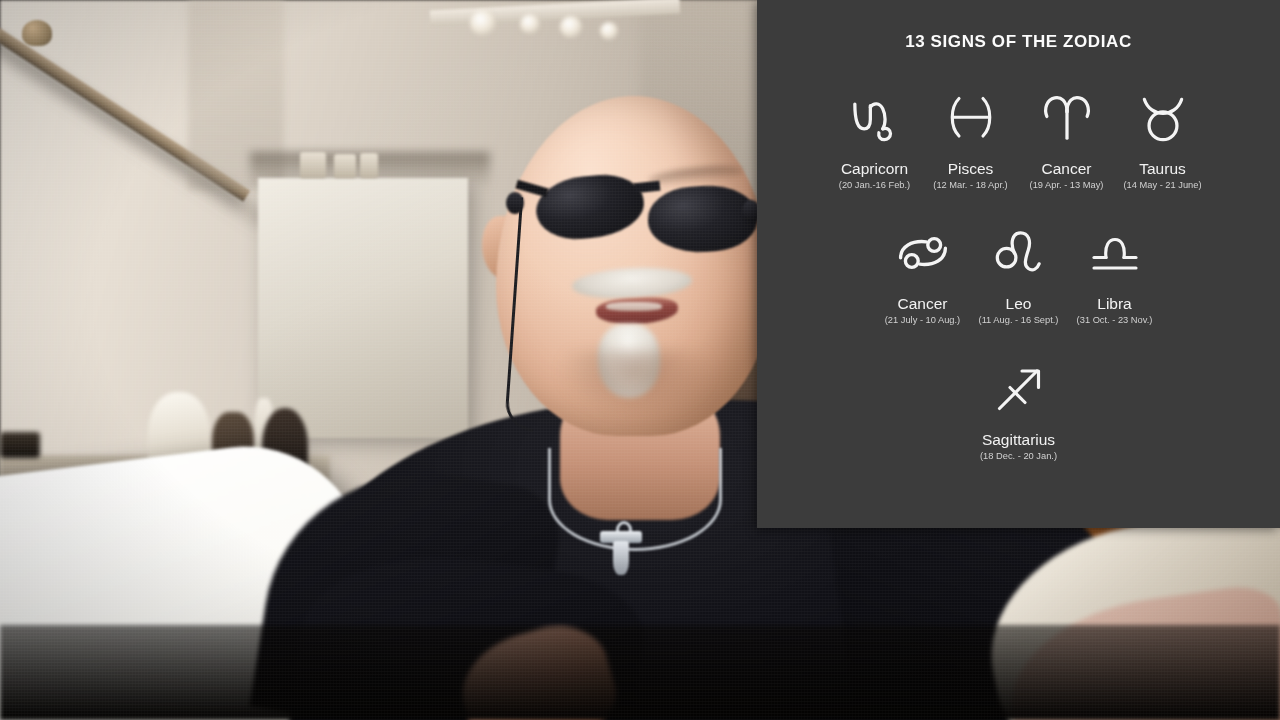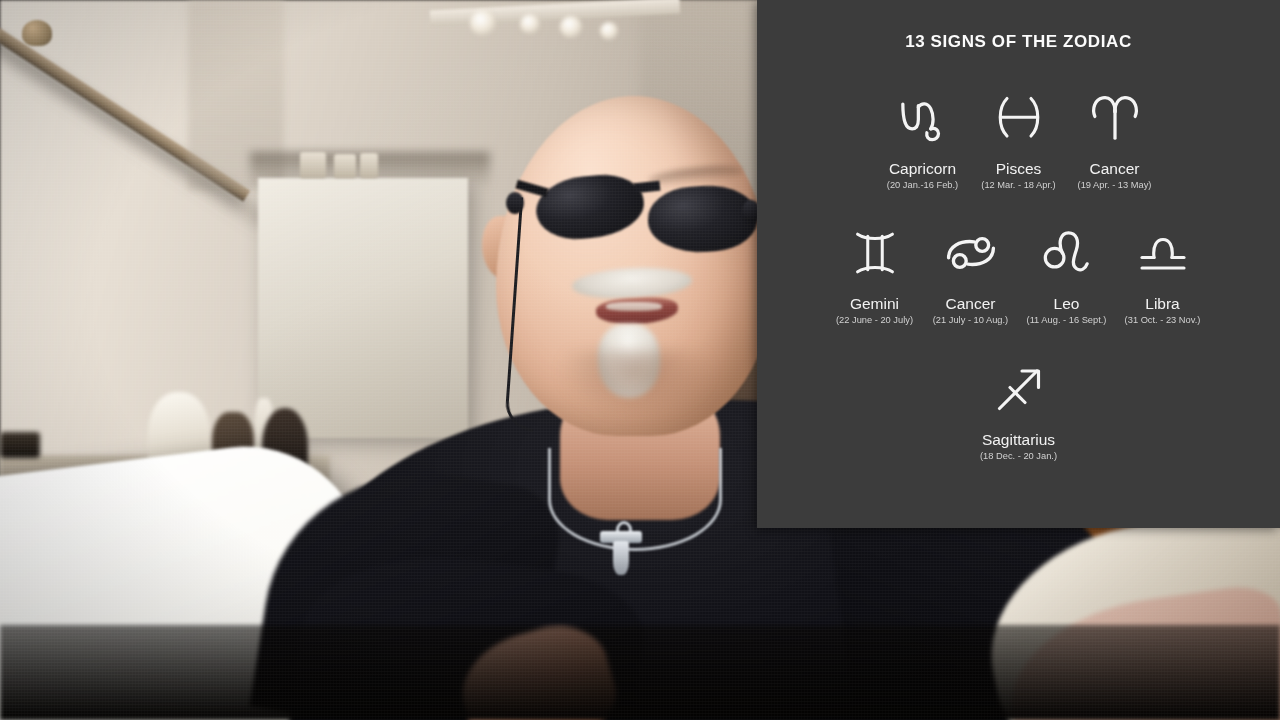--- a/index.html
+++ b/index.html
@@ -713,6 +713,18 @@
             </div>
             <div class="sign-name">Cancer</div>
             <div class="sign-dates">(19 Apr. - 13 May)</div>
+          </div>
+          <div class="zodiac-cell">
+            <div class="glyph-box">
+              <svg viewBox="0 0 80 80" width="62" height="62">
+                <g stroke="#f4f4f4" stroke-width="4.2" fill="none" stroke-linecap="round" stroke-linejoin="round">
+      <circle cx="40" cy="50" r="18"></circle>
+      <path d="M16 16 C20 28 30 34 40 34 C50 34 60 28 64 16"></path>
+    </g>
+              </svg>
+            </div>
+            <div class="sign-name">Taurus</div>
+            <div class="sign-dates">(14 May - 21 June)</div>
           </div>
         </div>
         <div class="zodiac-row r2">

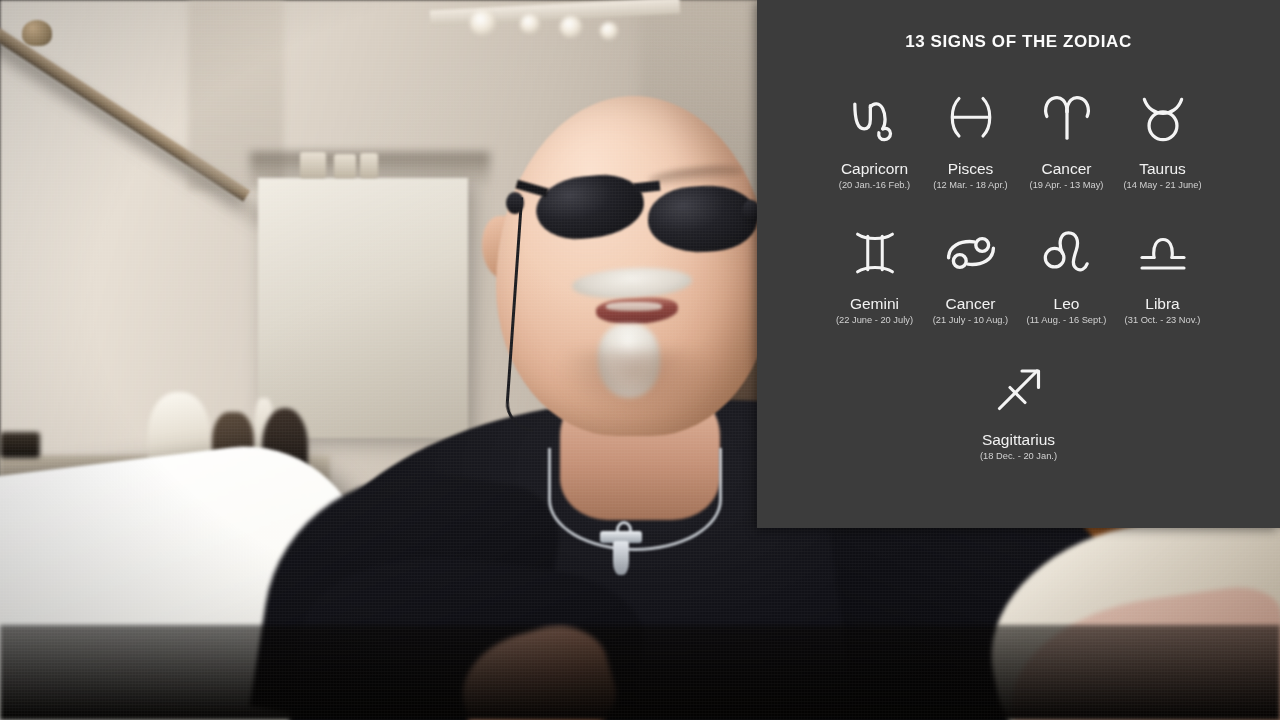--- a/index.html
+++ b/index.html
@@ -730,20 +730,6 @@
         <div class="zodiac-row r2">
           <div class="zodiac-cell">
             <div class="glyph-box">
-              <svg viewBox="0 0 80 80" width="58" height="58">
-                <g stroke="#f4f4f4" stroke-width="4.2" fill="none" stroke-linecap="round" stroke-linejoin="round">
-      <path d="M16 14 C28 22 52 22 64 14"></path>
-      <path d="M16 66 C28 58 52 58 64 66"></path>
-      <path d="M30 17 L30 63"></path>
-      <path d="M50 17 L50 63"></path>
-    </g>
-              </svg>
-            </div>
-            <div class="sign-name">Gemini</div>
-            <div class="sign-dates">(22 June - 20 July)</div>
-          </div>
-          <div class="zodiac-cell">
-            <div class="glyph-box">
               <svg viewBox="0 0 80 80" width="64" height="64">
                 <g stroke="#f4f4f4" stroke-width="4.2" fill="none" stroke-linecap="round" stroke-linejoin="round">
       <path d="M12 46 C12 32 26 24 44 26"></path>

